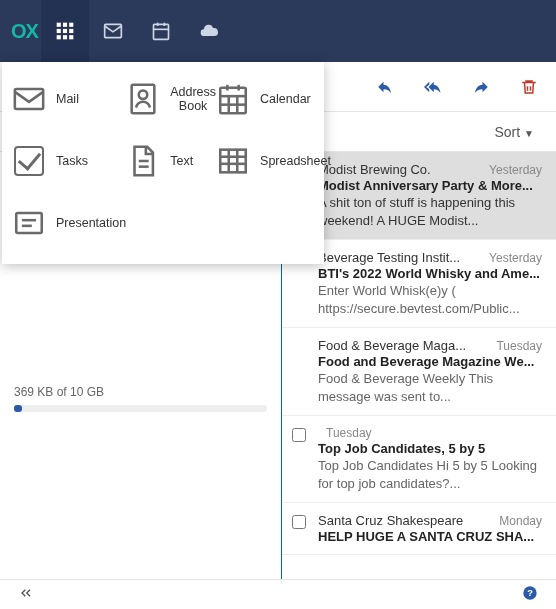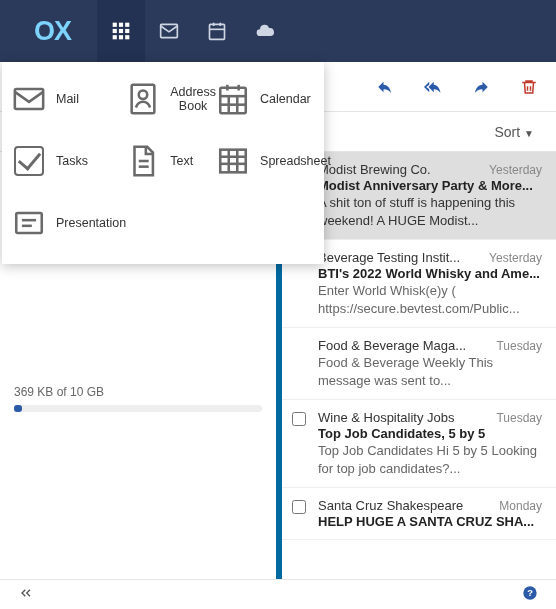--- a/index.html
+++ b/index.html
@@ -6,7 +6,7 @@
   body { font-family: -apple-system, BlinkMacSystemFont, "Segoe UI", Arial, sans-serif; font-size: 13px; color: #333; background: #fff; width: 556px; height: 609px; overflow: hidden; position: relative; }
 
   .topbar { background: #2b3a5b; height: 62px; display: flex; align-items: center; padding: 0 8px; }
-  .logo { color: #7dd3fc; font-weight: 800; font-size: 27px; letter-spacing: -1px; margin: 0 26px; }
+  .logo { color: #14b8a6; font-weight: 800; font-size: 20px; letter-spacing: -1px; margin: 0 3px; }
   .topbar-icon { width: 48px; height: 62px; display: flex; align-items: center; justify-content: center; color: #cfd6e3; }
   .topbar-icon.active { background: #233152; color: #fff; }
   .topbar-icon svg { width: 20px; height: 20px; }

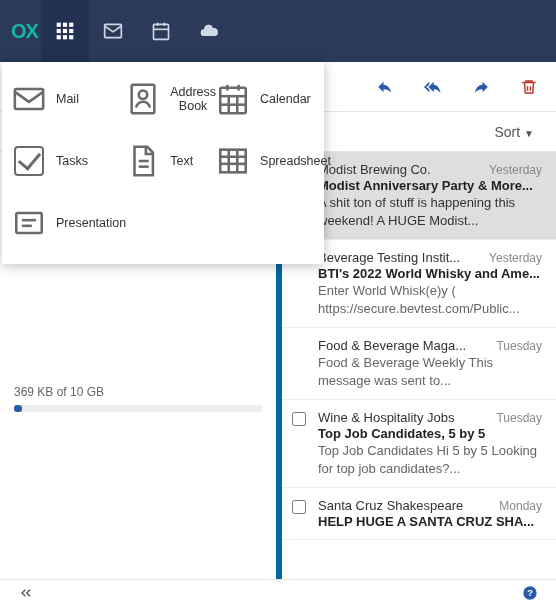--- a/index.html
+++ b/index.html
@@ -166,6 +166,7 @@
             <span class="sender">Food &amp; Beverage Maga...</span>
             <span class="date">Tuesday</span>
           </div>
+          <div class="subj">Food and Beverage Magazine We...</div>
           <div class="prev">Food &amp; Beverage Weekly   This message was sent to...</div>
         </div>
       </div>

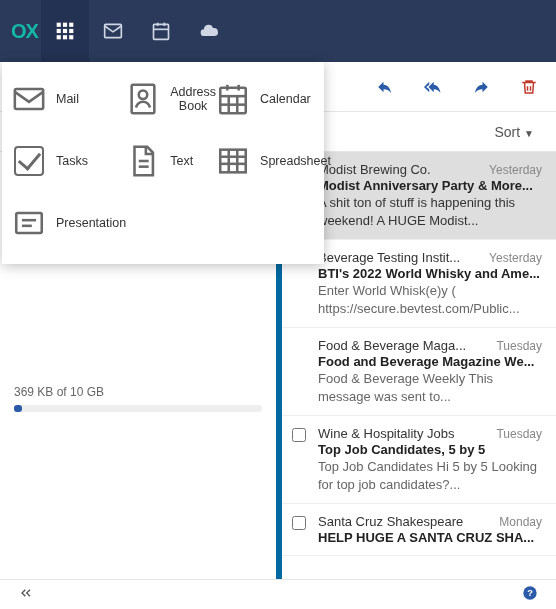--- a/index.html
+++ b/index.html
@@ -21,7 +21,7 @@
   .sortbar .caret { margin-left: 4px; font-size: 10px; }
 
   .main { display: flex; height: 457px; }
-  .sidebar { width: 282px; border-right: 6px solid #0369a1; padding: 8px 14px; position: relative; }
+  .sidebar { width: 282px; border-right: 1px solid #0369a1; padding: 8px 14px; position: relative; }
   .quota-text { color: #666; font-size: 12px; margin-top: 225px; }
   .quota-bar { margin-top: 6px; height: 7px; background: #eee; border-radius: 3px; position: relative; }
   .quota-fill { height: 7px; background: #2b5ba8; border-radius: 3px; width: 8px; }

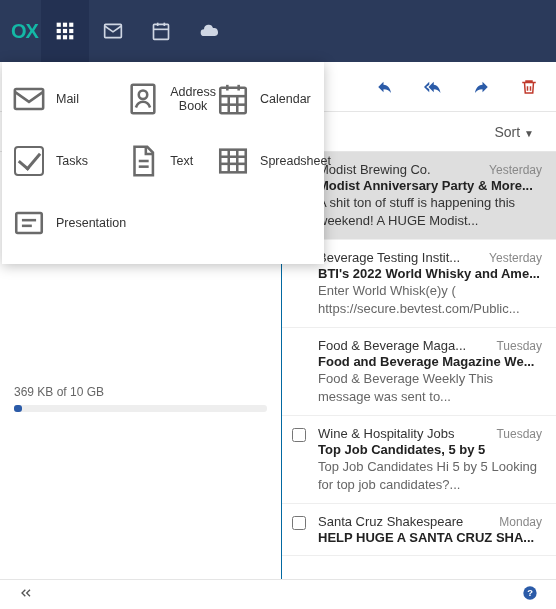--- a/index.html
+++ b/index.html
@@ -174,7 +174,6 @@
         <div class="cb"><input type="checkbox" style=""></div>
         <div class="body">
           <div class="row1">
-            <span class="sender">Wine &amp; Hospitality Jobs</span>
             <span class="date">Tuesday</span>
           </div>
           <div class="subj">Top Job Candidates, 5 by 5</div>

